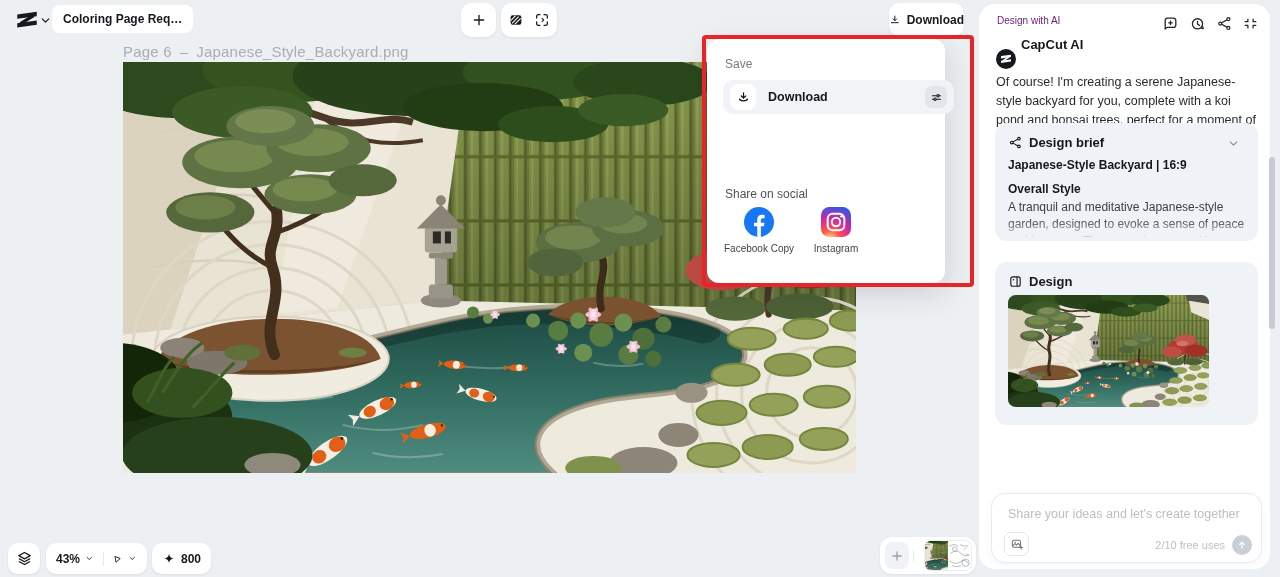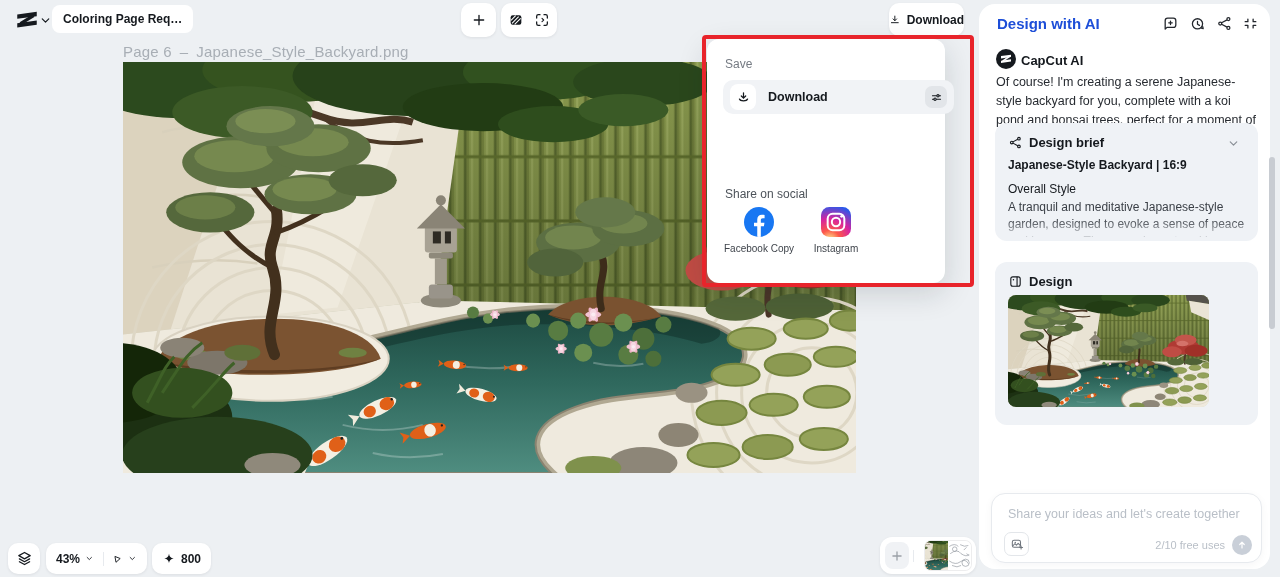--- a/index.html
+++ b/index.html
@@ -54,7 +54,7 @@
   
   #assistant { left:979px; top:4px; width:291px; height:565px; background:#fff;
     border-radius:16px; z-index:40; }
-  #assistant .hdr-title { position:absolute; left:18px; top:11px; font-size:15px; color:#1d4ed8;font-weight:bold; }
+  #assistant .hdr-title { position:absolute; left:18px; top:11px; font-size:10px; color:#701a75; }
   .hdr-ic { position:absolute; top:11px; cursor:pointer; }
   #bot-name { position:absolute; left:42px; top:49px; font-size:13px; font-weight:700; }
   #bot-msg { position:absolute; left:17px; top:69px; width:263px; font-size:12.5px;

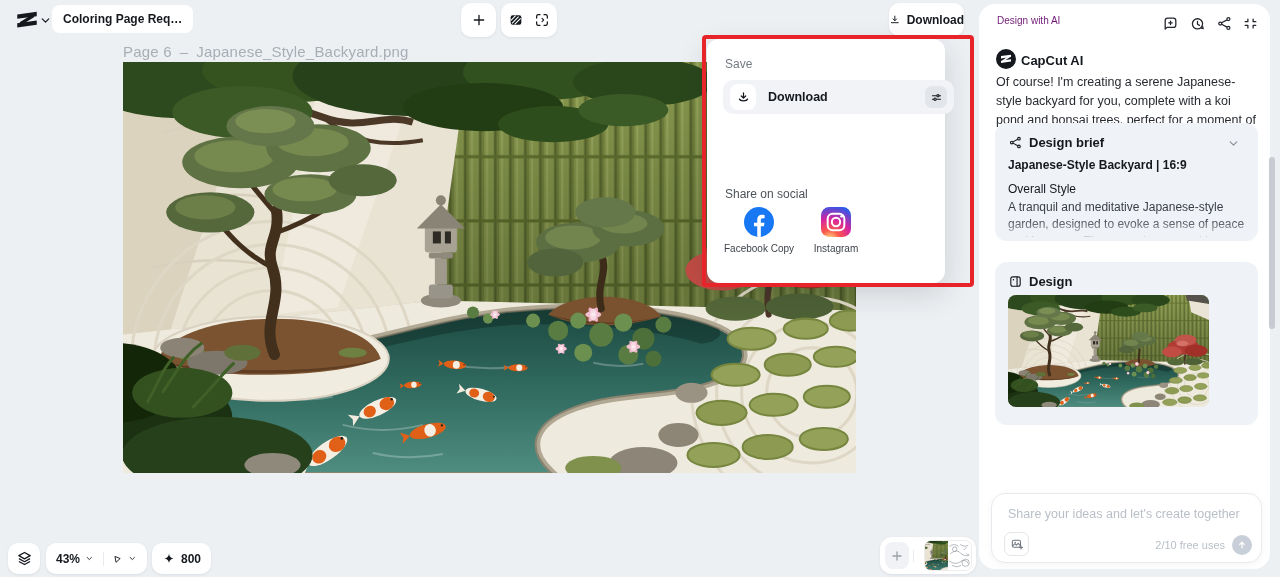--- a/index.html
+++ b/index.html
@@ -56,7 +56,7 @@
     border-radius:16px; z-index:40; }
   #assistant .hdr-title { position:absolute; left:18px; top:11px; font-size:10px; color:#701a75; }
   .hdr-ic { position:absolute; top:11px; cursor:pointer; }
-  #bot-name { position:absolute; left:42px; top:49px; font-size:13px; font-weight:700; }
+  #bot-name { position:absolute; left:42px; top:33px; font-size:13px; font-weight:700; }
   #bot-msg { position:absolute; left:17px; top:69px; width:263px; font-size:12.5px;
     line-height:19px; color:#272B31; }
   .card { position:absolute; left:16px; width:263px; background:#EFF2F6; border-radius:12px;padding-left:12px; }

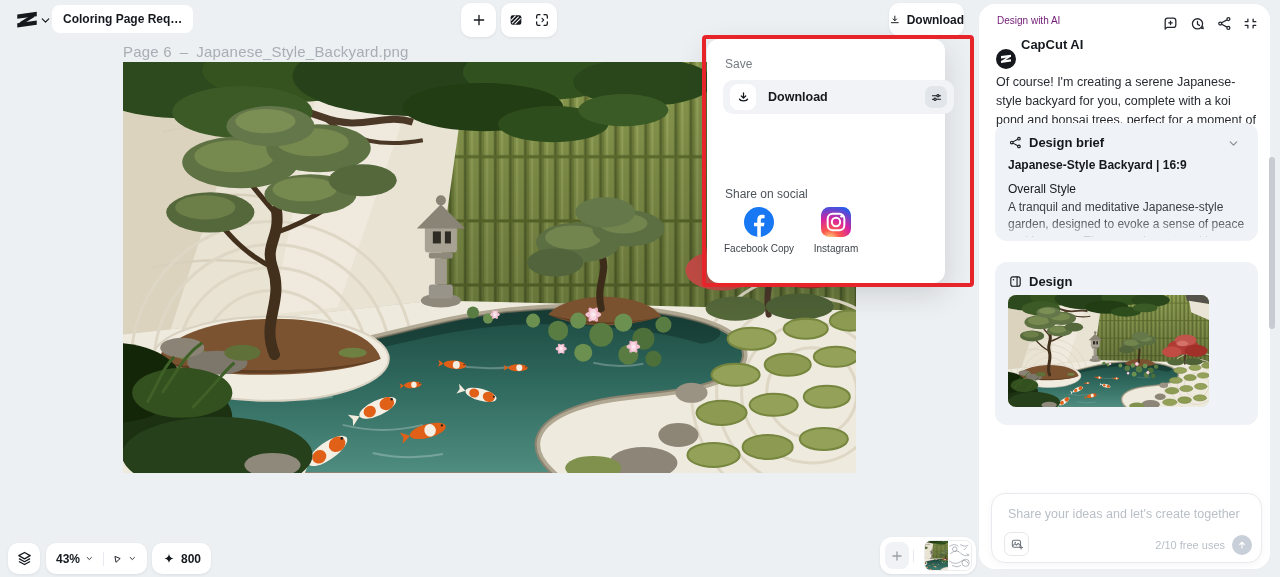--- a/index.html
+++ b/index.html
@@ -64,7 +64,7 @@
   #design-card { top:258px; height:163px;text-align:center; }
   .card-title { position:absolute; left:34px; top:12px; font-size:13px; font-weight:700; }
   #brief-sub { position:absolute; left:13px; top:35px; font-size:12px; font-weight:700; }
-  #brief-sec { position:absolute; left:13px; top:59px; font-size:12px; font-weight:400; }
+  #brief-sec { position:absolute; left:13px; top:59px; font-size:12px; font-weight:700; }
   #brief-body { position:absolute; left:13px; top:76px; width:238px; height:38px;
     overflow:hidden; font-size:12px; line-height:17px; color:#3A3F46; }
   #brief-fade { position:absolute; left:4px; right:4px; bottom:0; height:22px;

